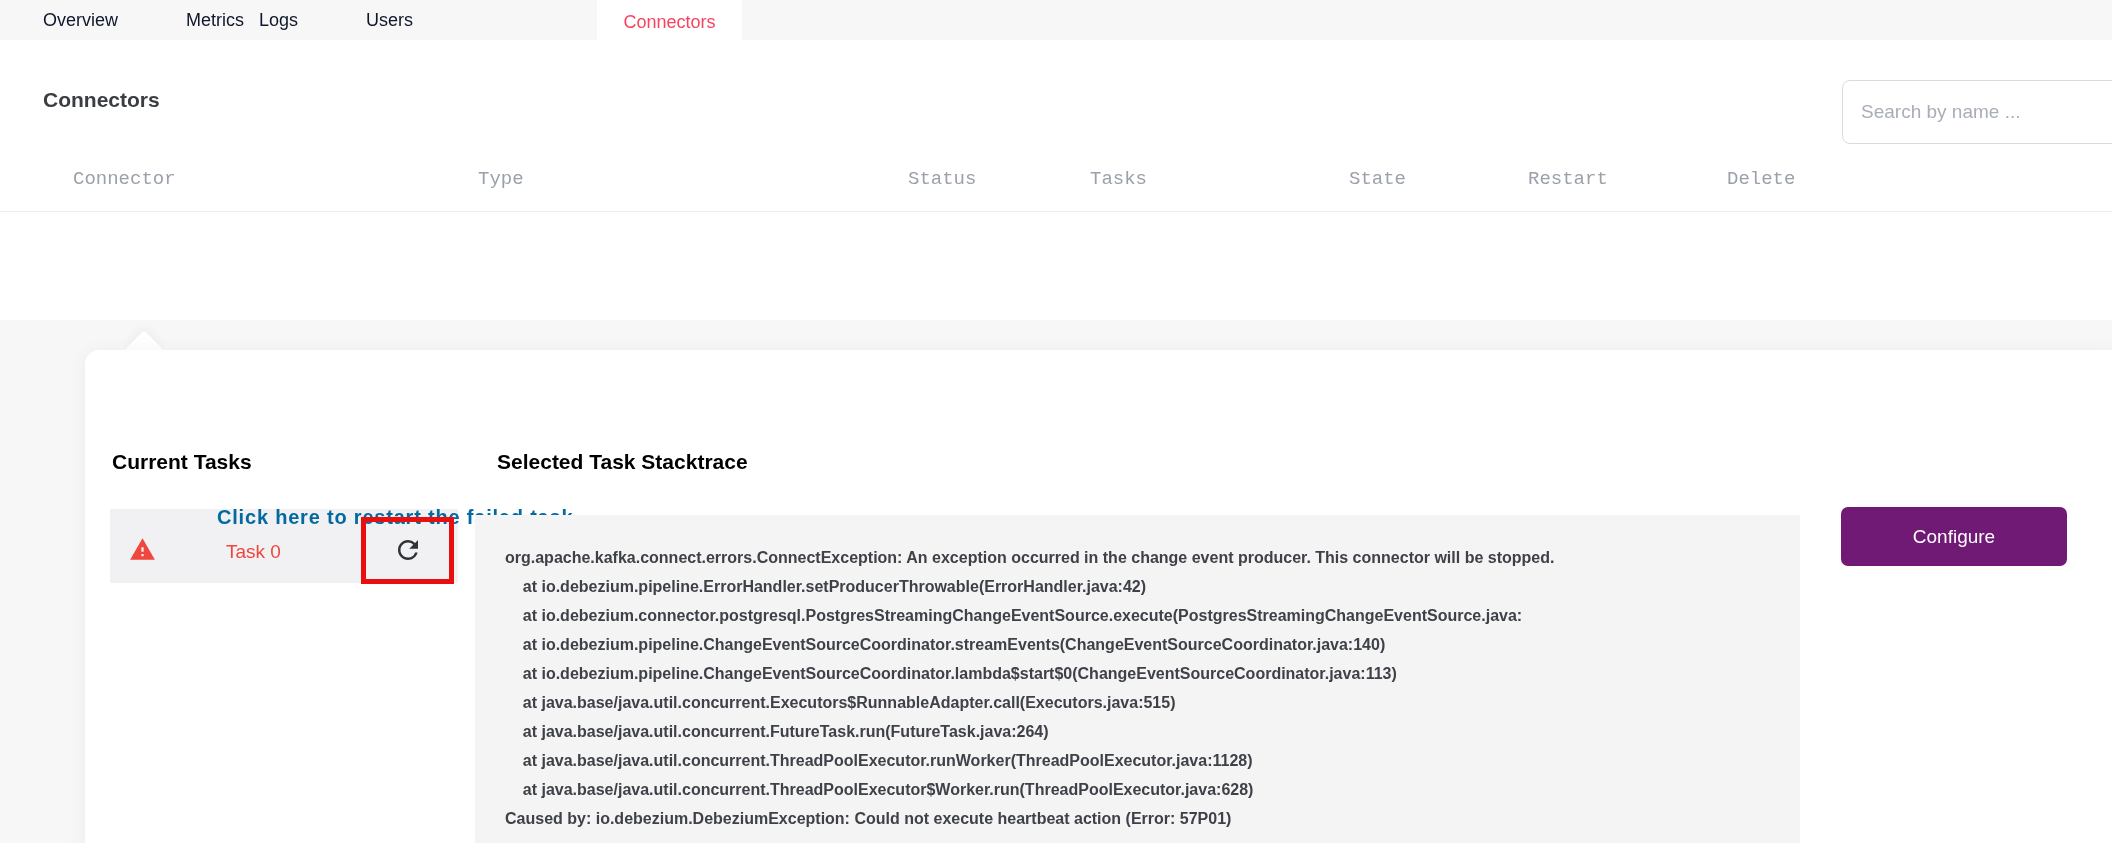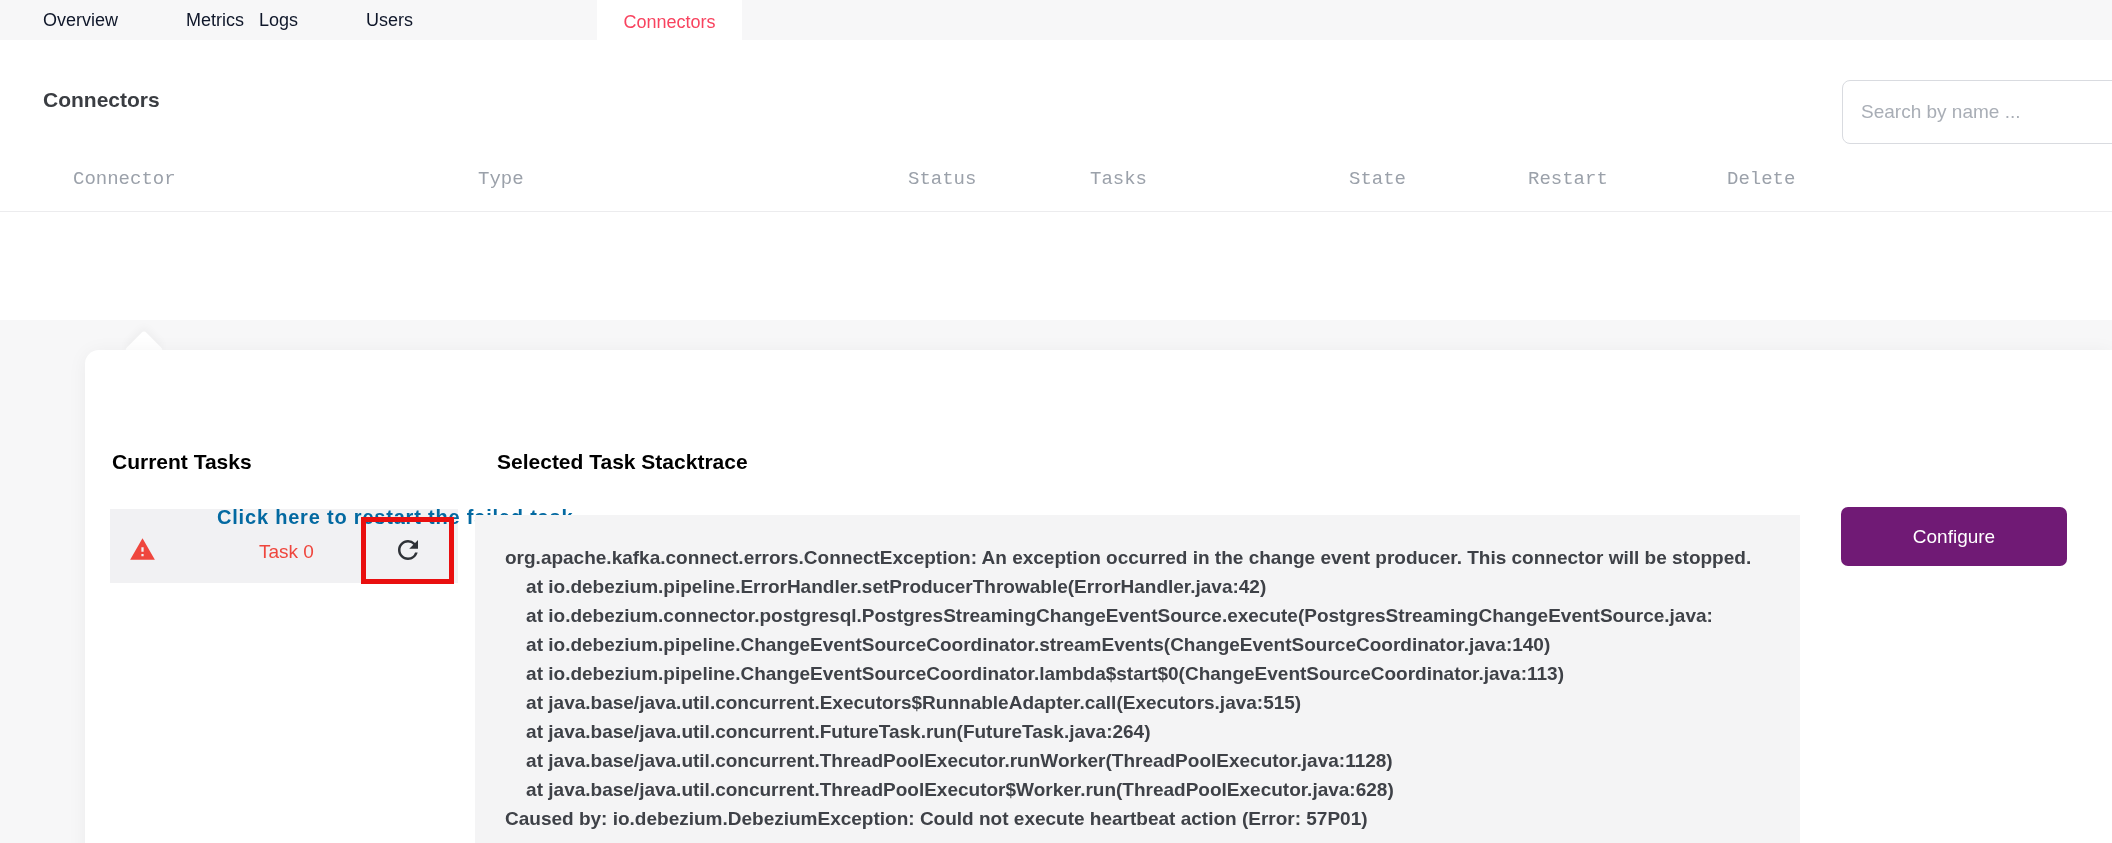--- a/index.html
+++ b/index.html
@@ -67,7 +67,7 @@
   .task-row { position:absolute; left:110px; top:509px; width:348px; height:74px; background:#f1f1f3;
               cursor:pointer; }
   .warn-icon-task { position:absolute; left:129px; top:536px; width:27px; height:27px; }
-  .task-label { position:absolute; left:259px; top:541px; font-size:19px; color:#ef463d; }
+  .task-label { position:absolute; left:226px; top:541px; font-size:19px; color:#ef463d; }
   .task-restart-btn { position:absolute; left:393px; top:535px; width:30px; height:30px; cursor:pointer; }
   .annotation-box { position:absolute; left:361px; top:517px; width:93px; height:67px;
                     border:5px solid #e90f0f; pointer-events:none; }

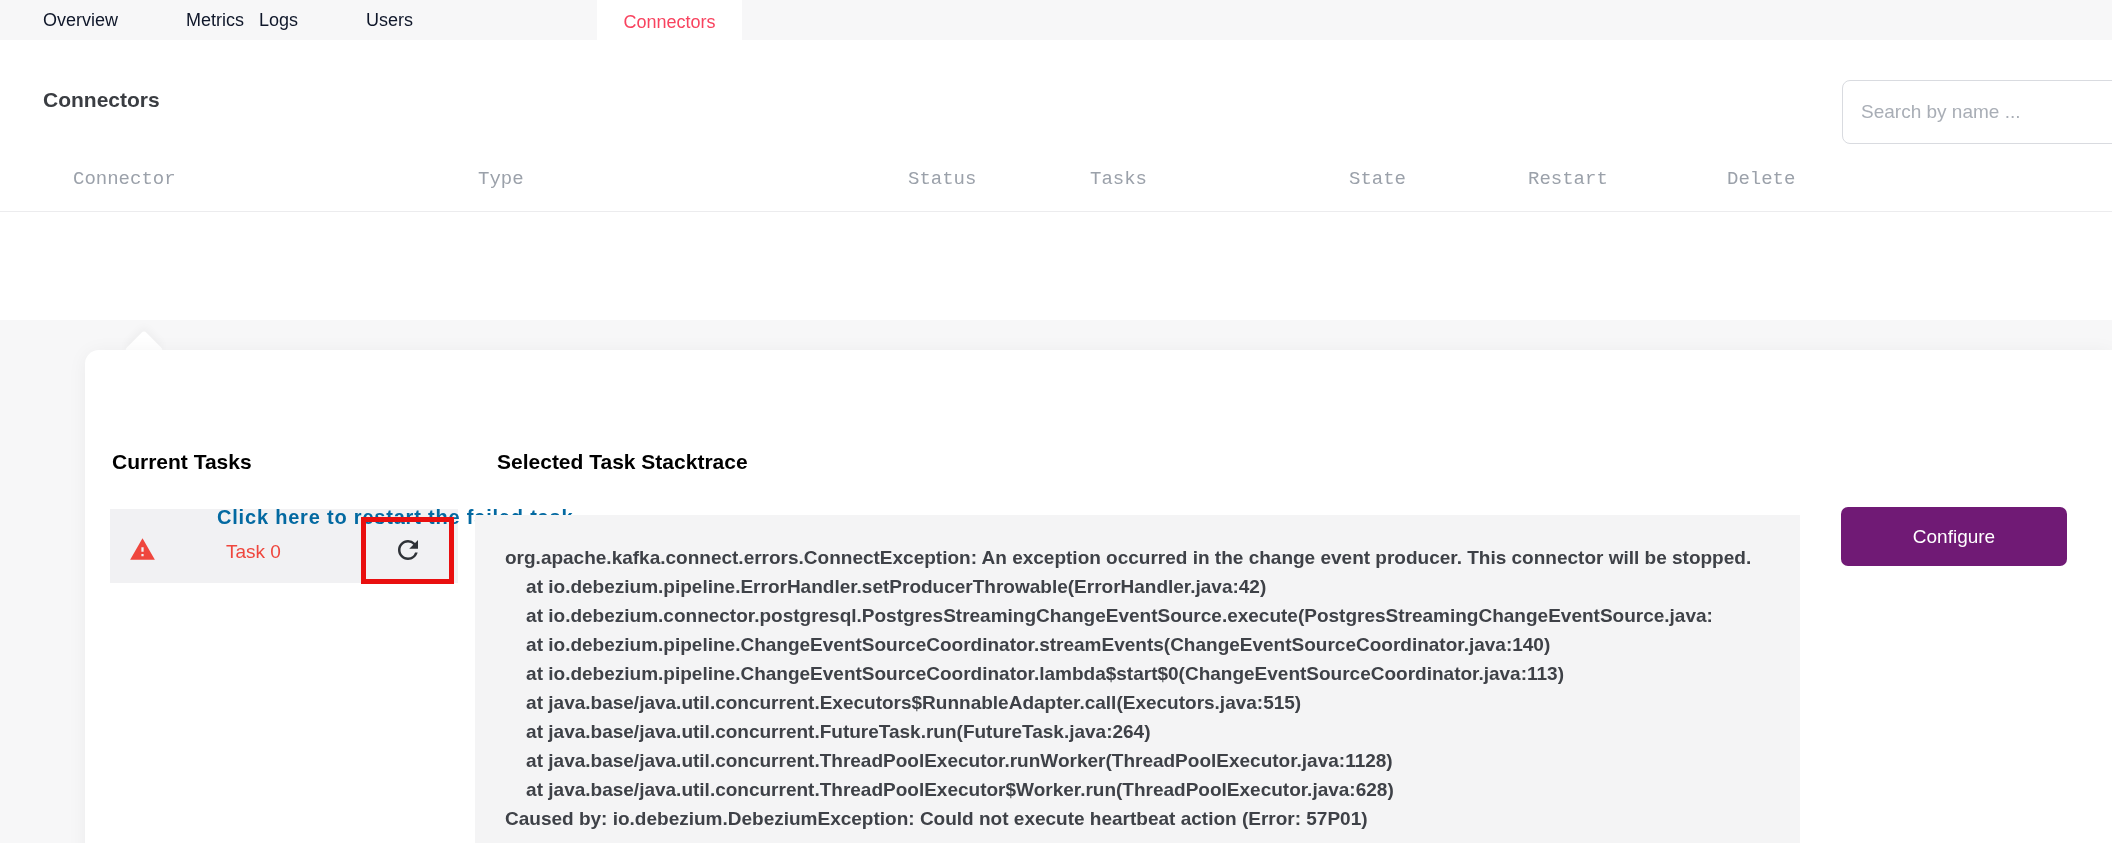--- a/index.html
+++ b/index.html
@@ -74,7 +74,7 @@
 
   .stack-panel { position:absolute; left:475px; top:515px; width:1325px; height:400px;
                  background:#f4f4f5; overflow:hidden; padding:28px 0 0 30px; }
-  .stack-line { font-size:19px; font-weight:600; color:#3e4147; line-height:29px;
+  .stack-line { font-size:16px; font-weight:600; color:#3e4147; line-height:29px;
                 white-space:pre; }
 
   .configure-btn { position:absolute; left:1841px; top:507px; width:226px; height:59px;

